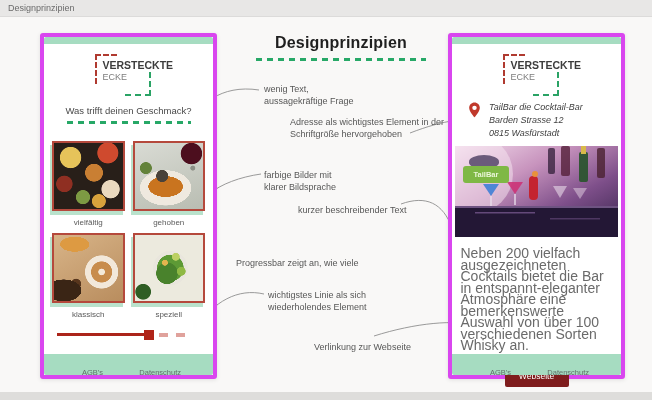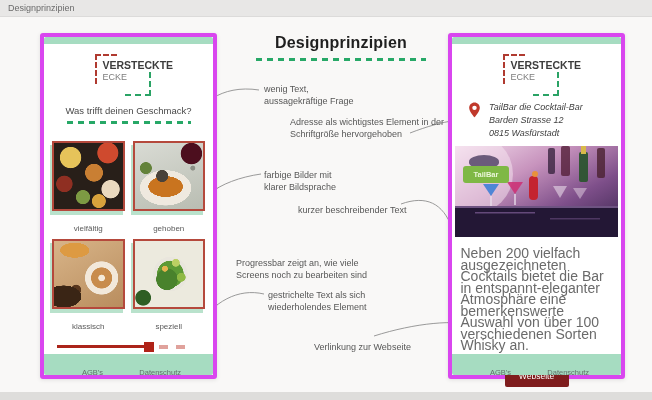--- a/index.html
+++ b/index.html
@@ -45,7 +45,7 @@
   .tiles { display:grid; grid-template-columns:1fr 1fr; column-gap:8px; row-gap:0;
            padding:0 8px; margin-top:17px; }
   .tile-img { height:70px; border:2px solid #b5493c; box-shadow:-2px 4px 0 #b9e2cc; }
-  .tile-label { text-align:center; font-size:8px; color:#5a5a5a; padding:13px 0 6px; }
+  .tile-label { text-align:center; font-size:8px; color:#5a5a5a; padding:7px 0 6px; }
   .img1 { background:
       radial-gradient(circle at 78% 15%, #cf4a2e 0 13%, transparent 14%),
       radial-gradient(circle at 24% 22%, #e6c35a 0 14%, transparent 15%),

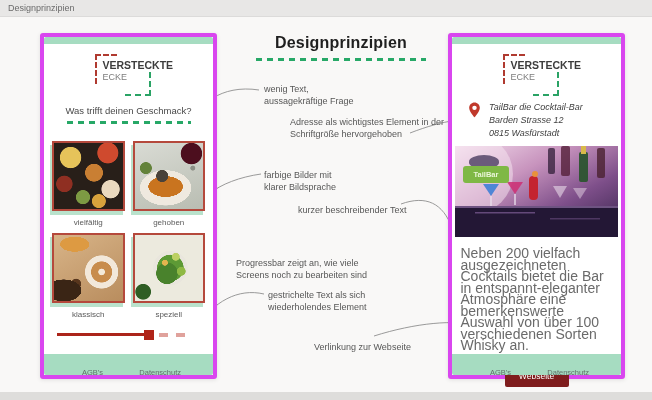--- a/index.html
+++ b/index.html
@@ -261,7 +261,6 @@
   </div>
   <div class="anno a5">
     <div>Progressbar zeigt an, wie viele</div>
-    <div>Screens noch zu bearbeiten sind</div>
   </div>
   <div class="anno a6">
     <div>gestrichelte Text als sich</div>

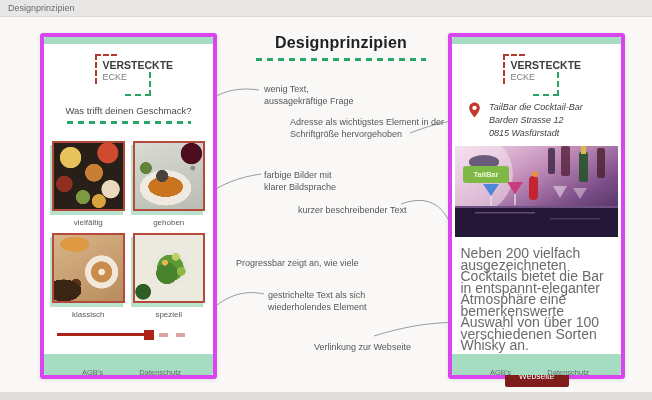--- a/index.html
+++ b/index.html
@@ -263,7 +263,7 @@
     <div>Progressbar zeigt an, wie viele</div>
   </div>
   <div class="anno a6">
-    <div>gestrichelte Text als sich</div>
+    <div>wichtigstes Linie als sich</div>
     <div>wiederholendes Element</div>
   </div>
   <div class="anno a7">

